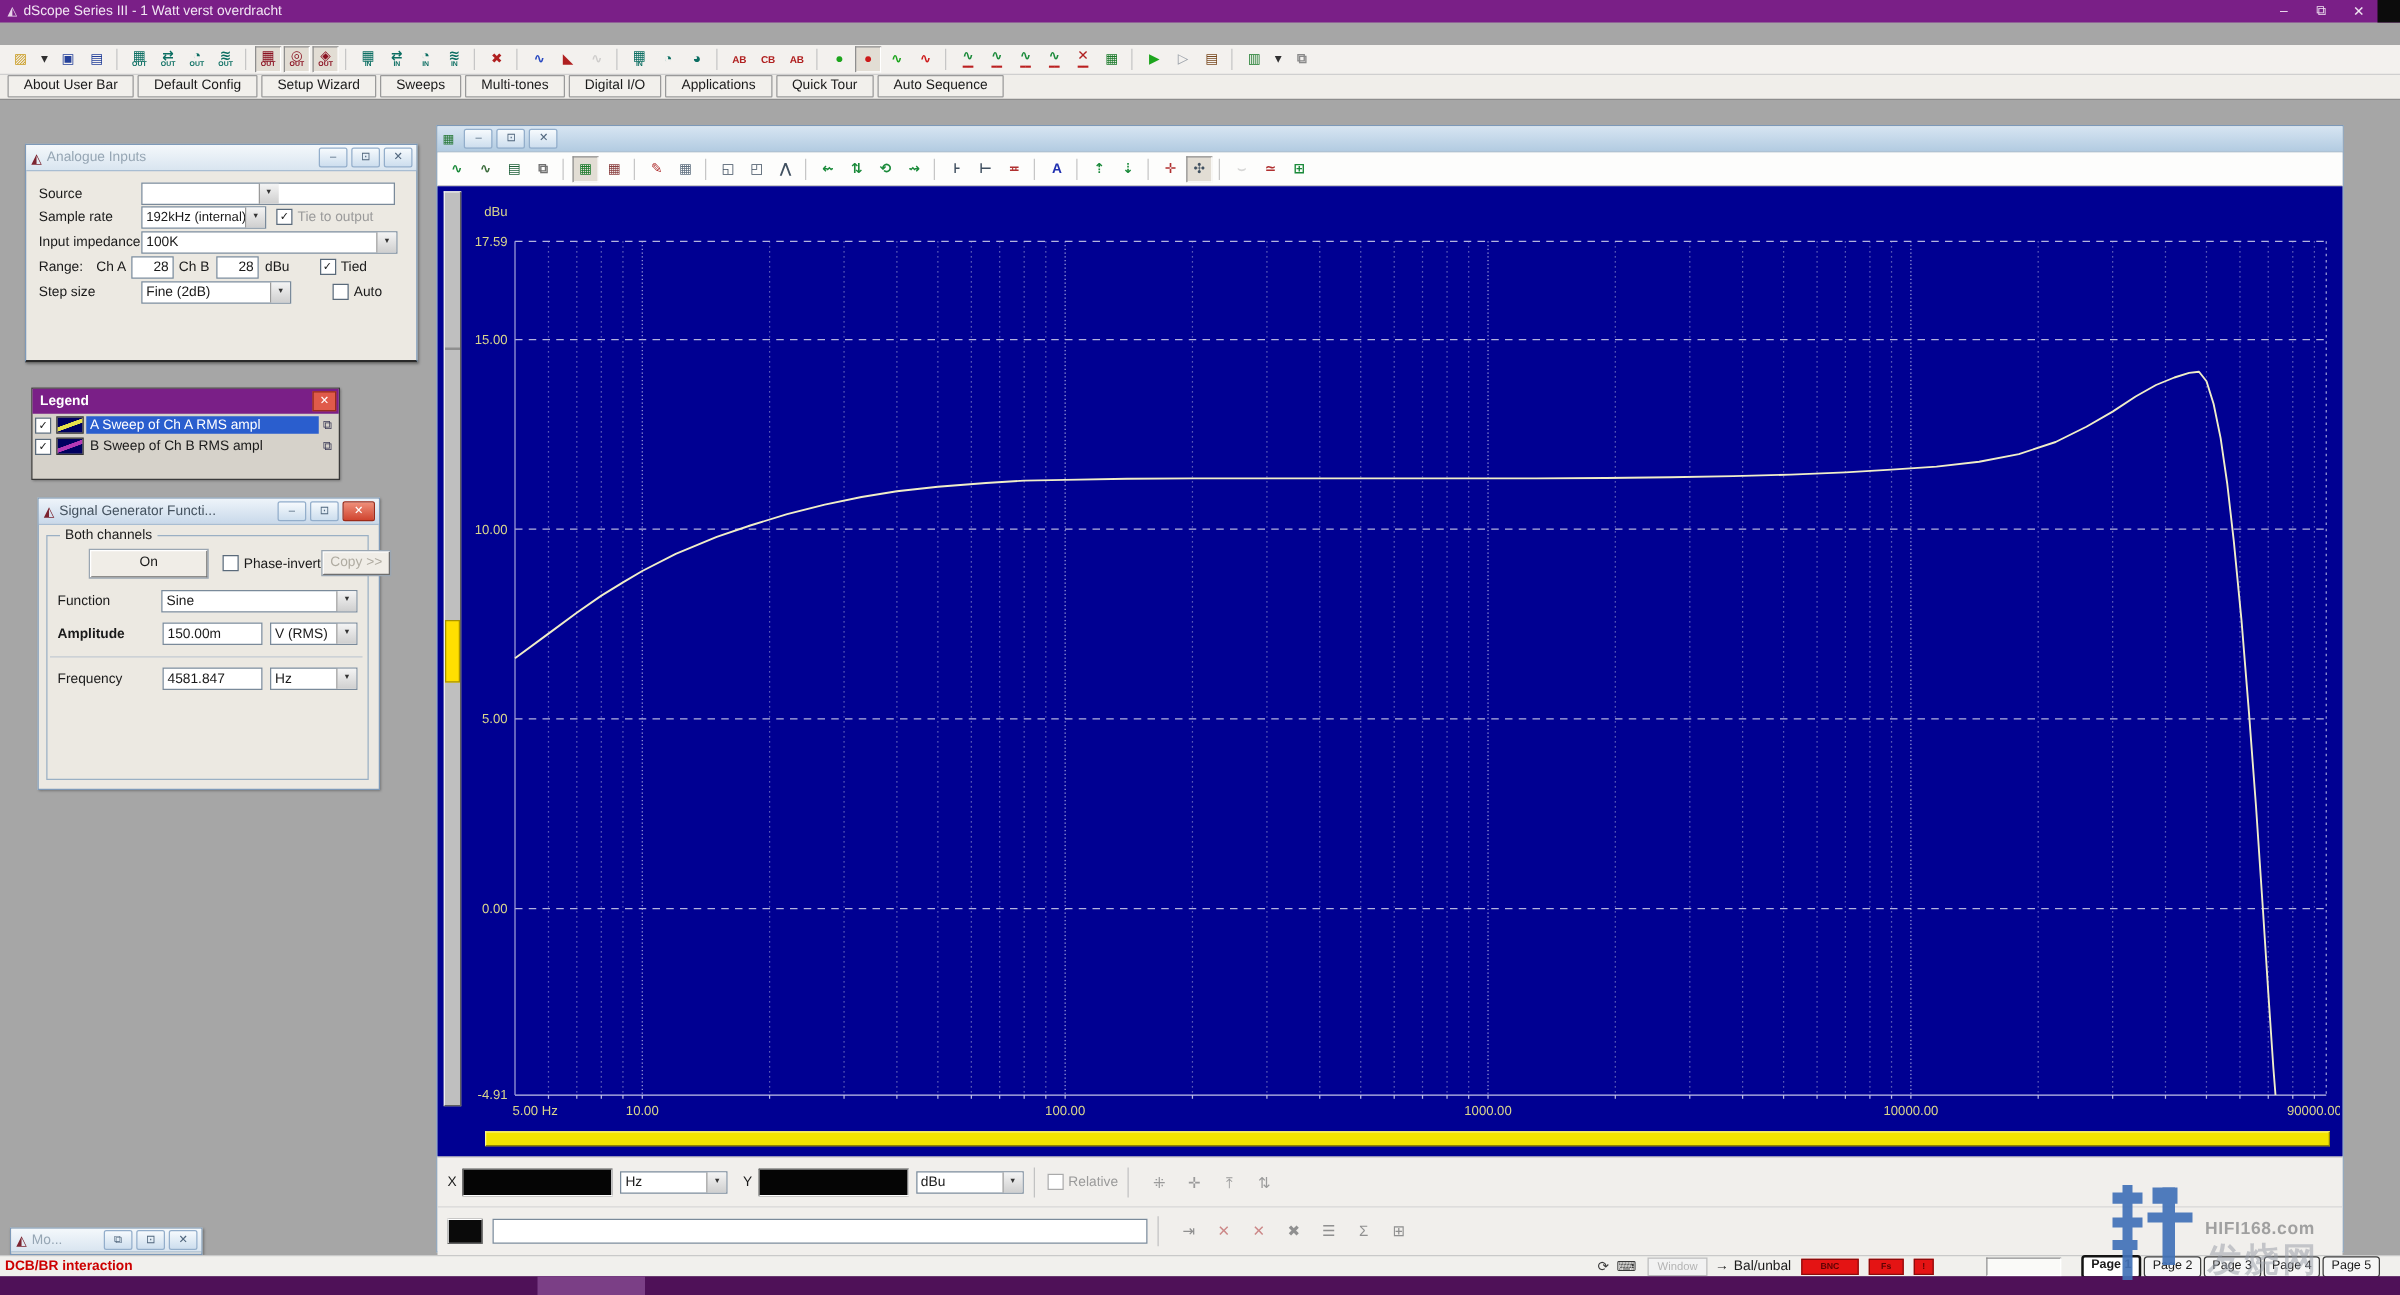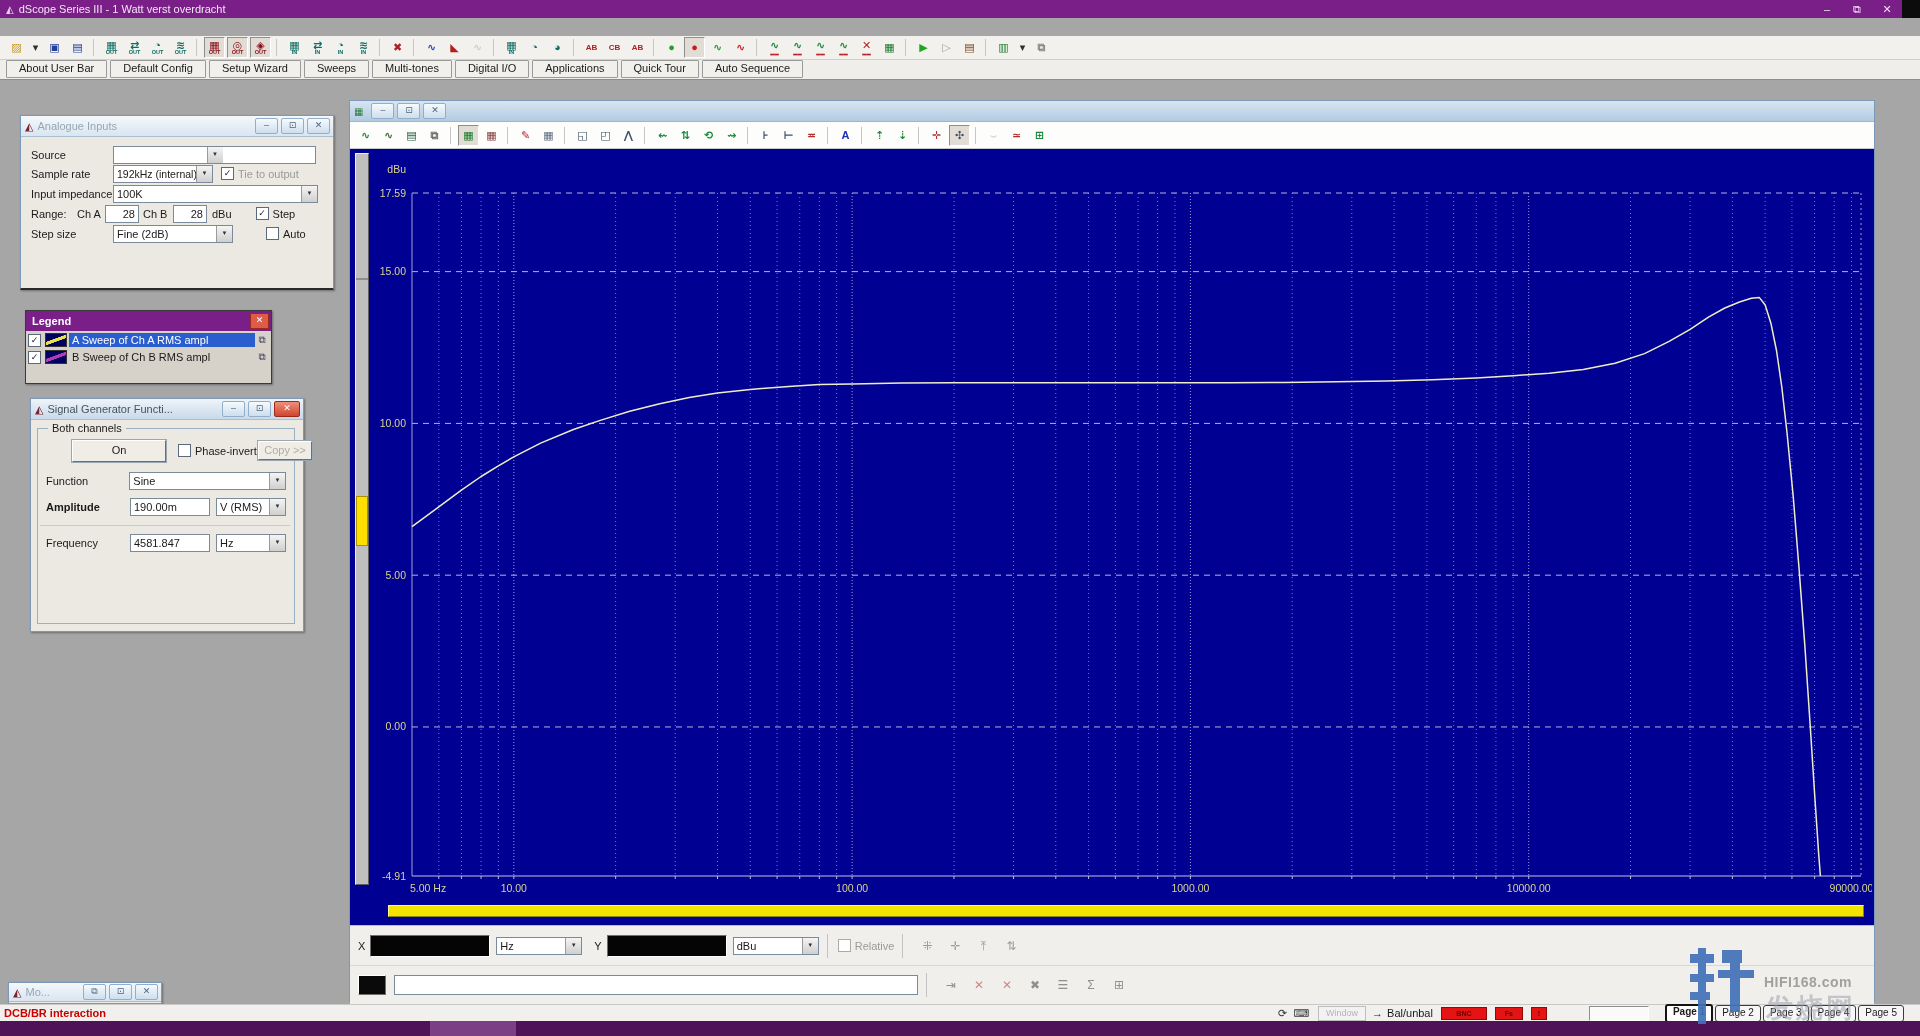--- a/index.html
+++ b/index.html
@@ -352,7 +352,7 @@
           </div>
           <span class="lbl" style="margin-left:5px;">dBu</span>
           <span class="cb" style="margin-left:24px;">✓</span>
-          <span class="lbl">Step</span>
+          <span class="lbl">Tied</span>
         </div>
         <div class="row" style="left:10px;top:87px;width:292px;">
           <span class="lbl" style="width:82px;">Step size</span>

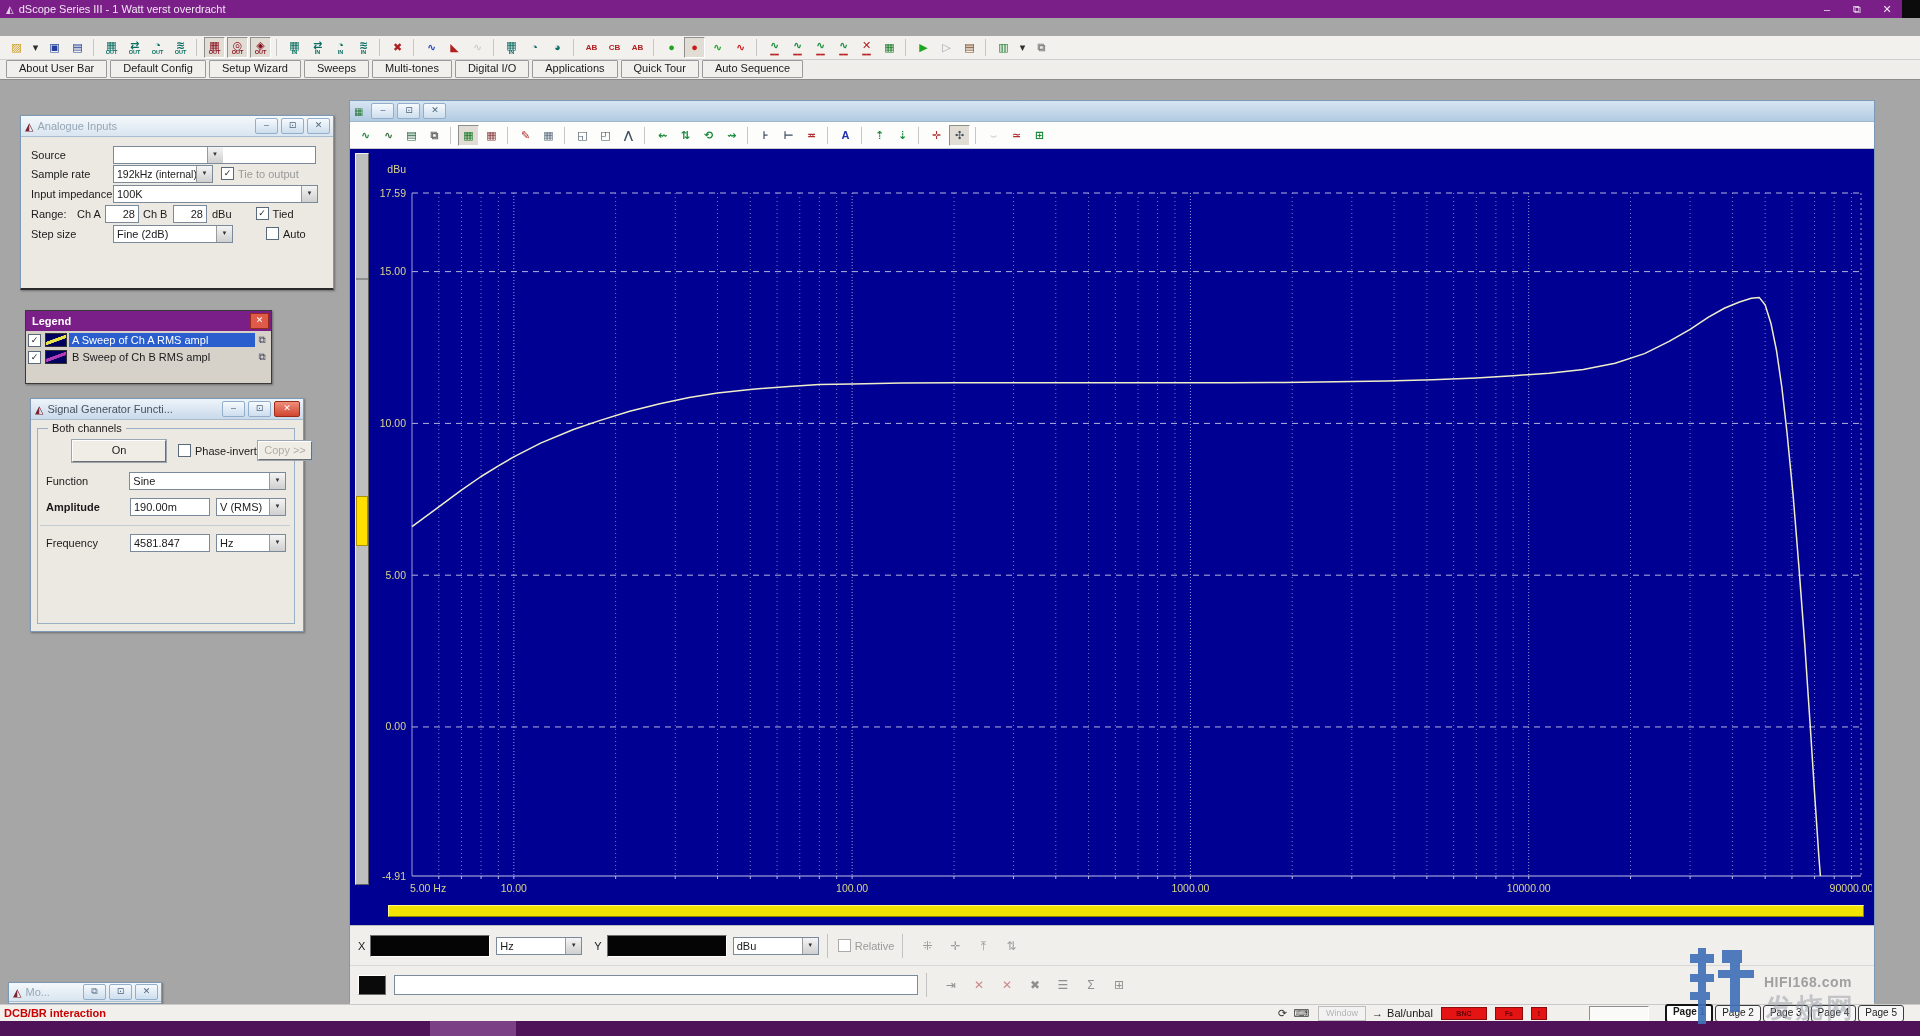--- a/index.html
+++ b/index.html
@@ -414,7 +414,7 @@
           <div class="row" style="left:8px;top:68px;width:240px;">
             <span class="lbl" style="width:84px;font-weight:bold;">Amplitude</span>
             <div class="inp" style="width:80px;">
-              <span>190.00m</span>
+              <span>150.00m</span>
             </div>
             <div class="dd" style="width:70px;margin-left:6px;">
               <span class="ddv">V (RMS)</span>

